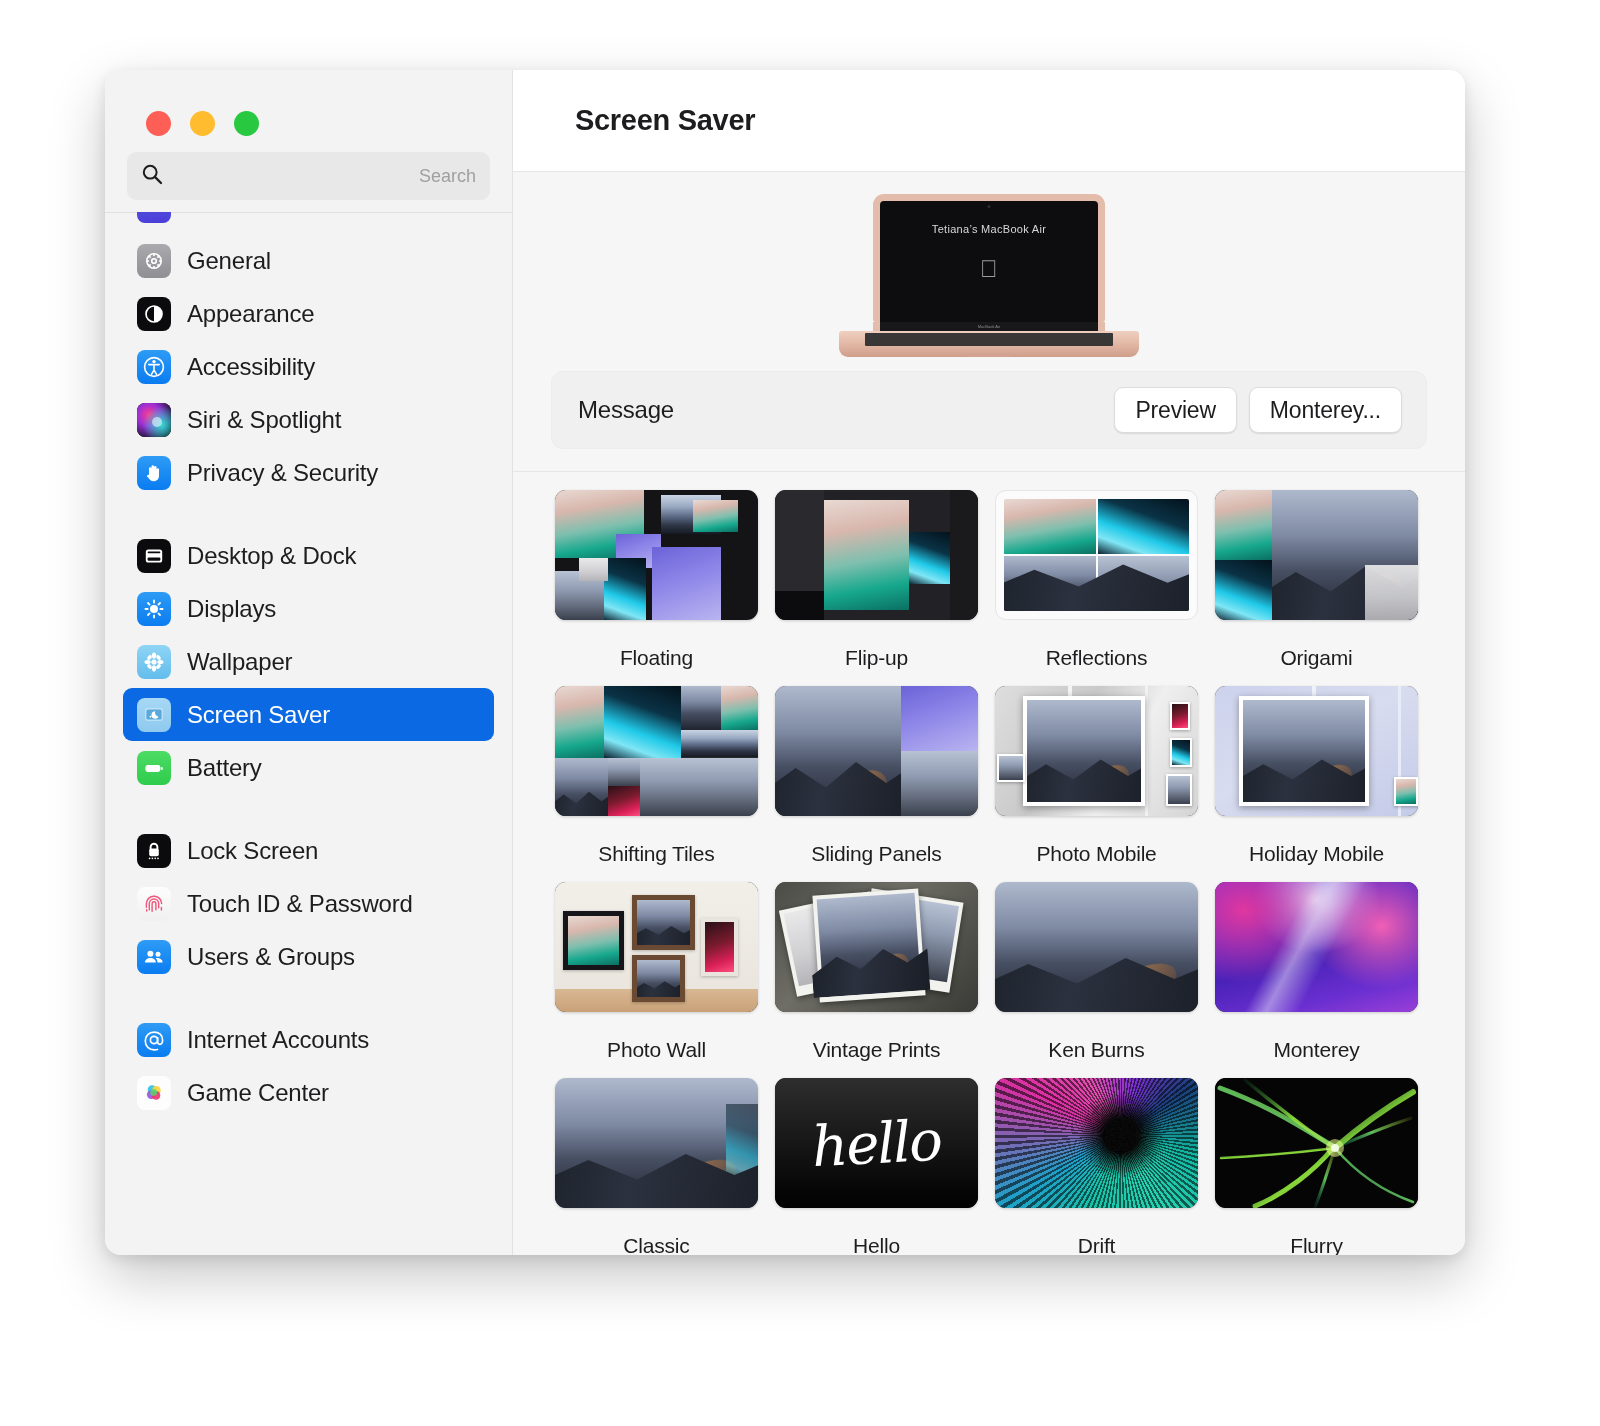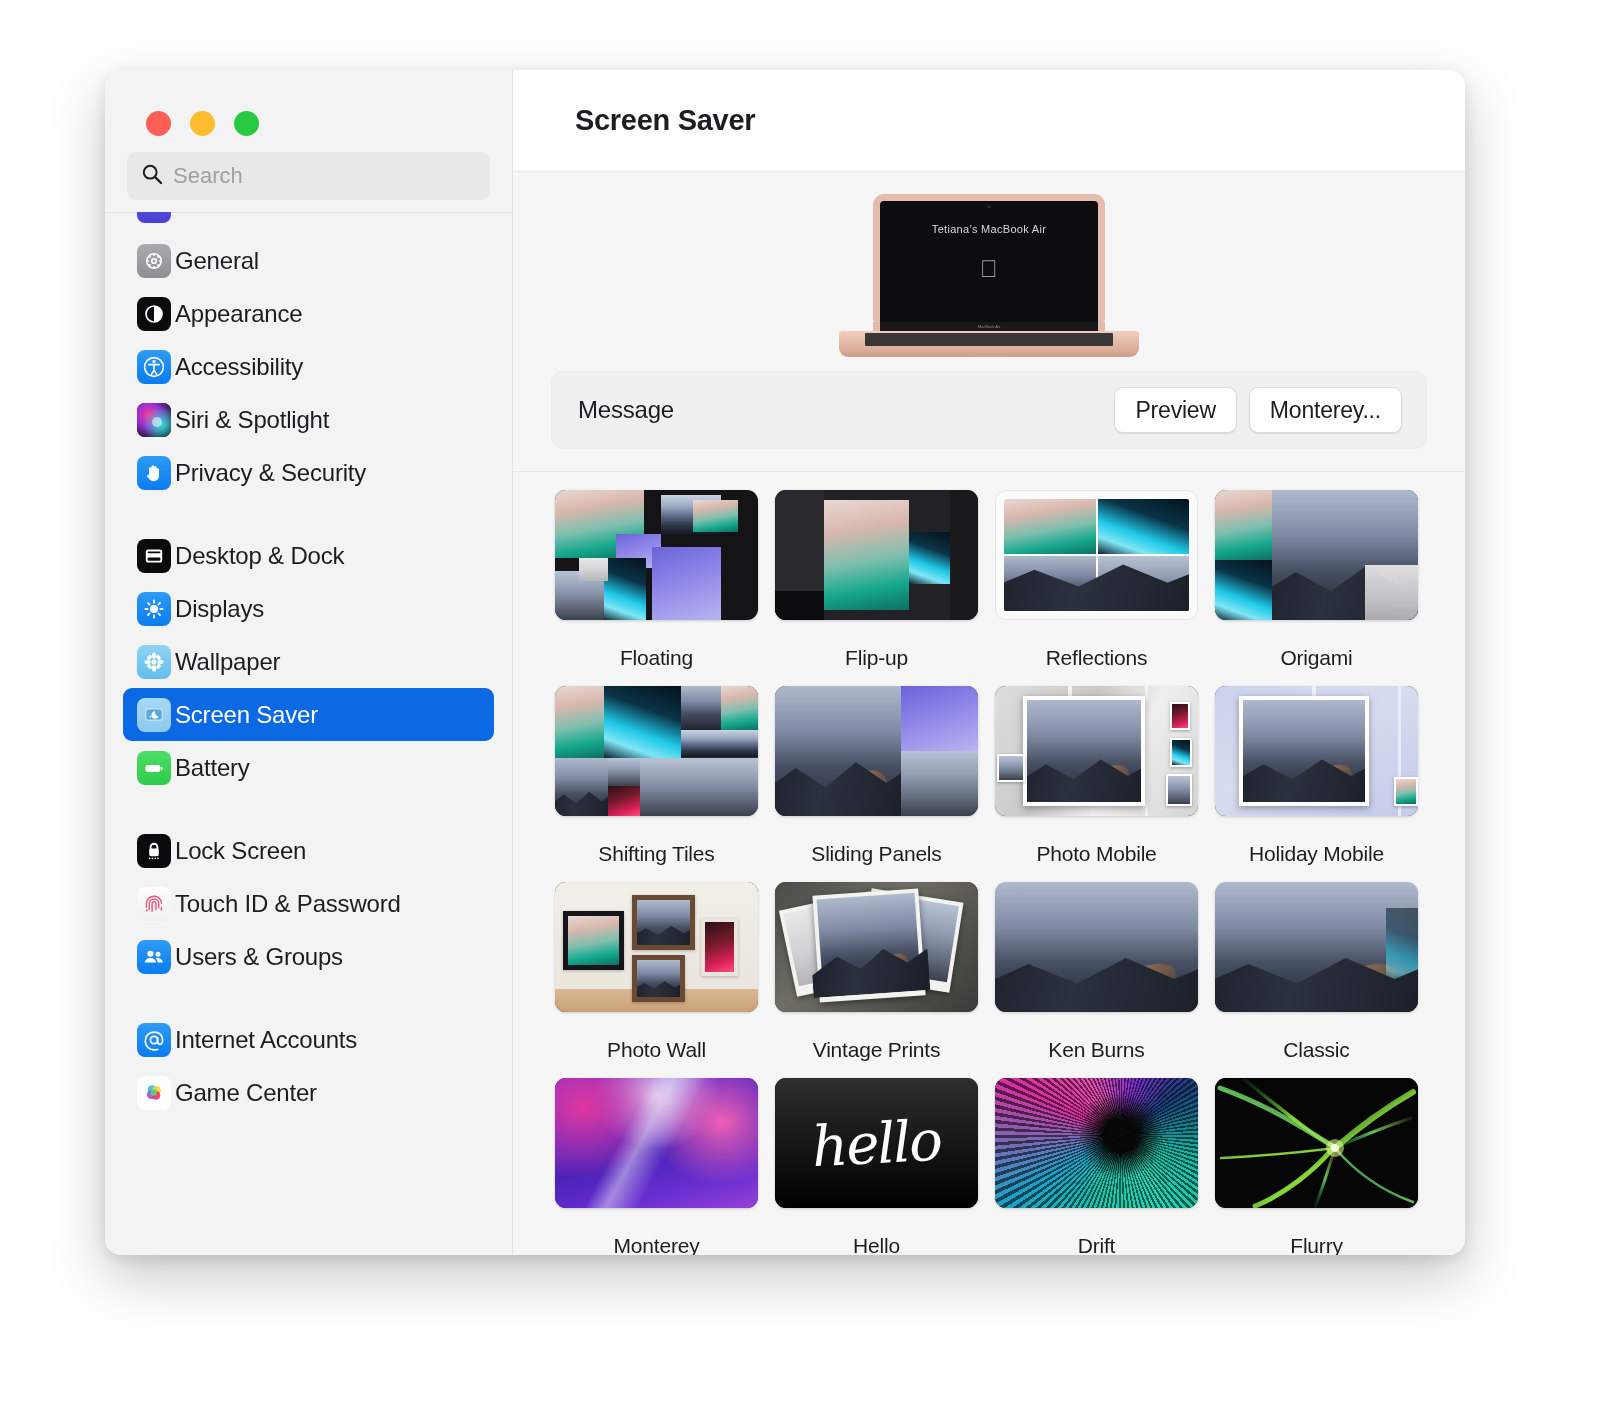--- a/index.html
+++ b/index.html
@@ -66,9 +66,10 @@
     background: transparent;
     outline: none;
     font-family: "Liberation Sans", sans-serif;
-    font-size: 22px;
+    font-size: 18px;
     color: #1d1d1f;
     width: 100%;
+    text-align: right;
   }
   .search-input::placeholder { color: #a0a0a0; }
 

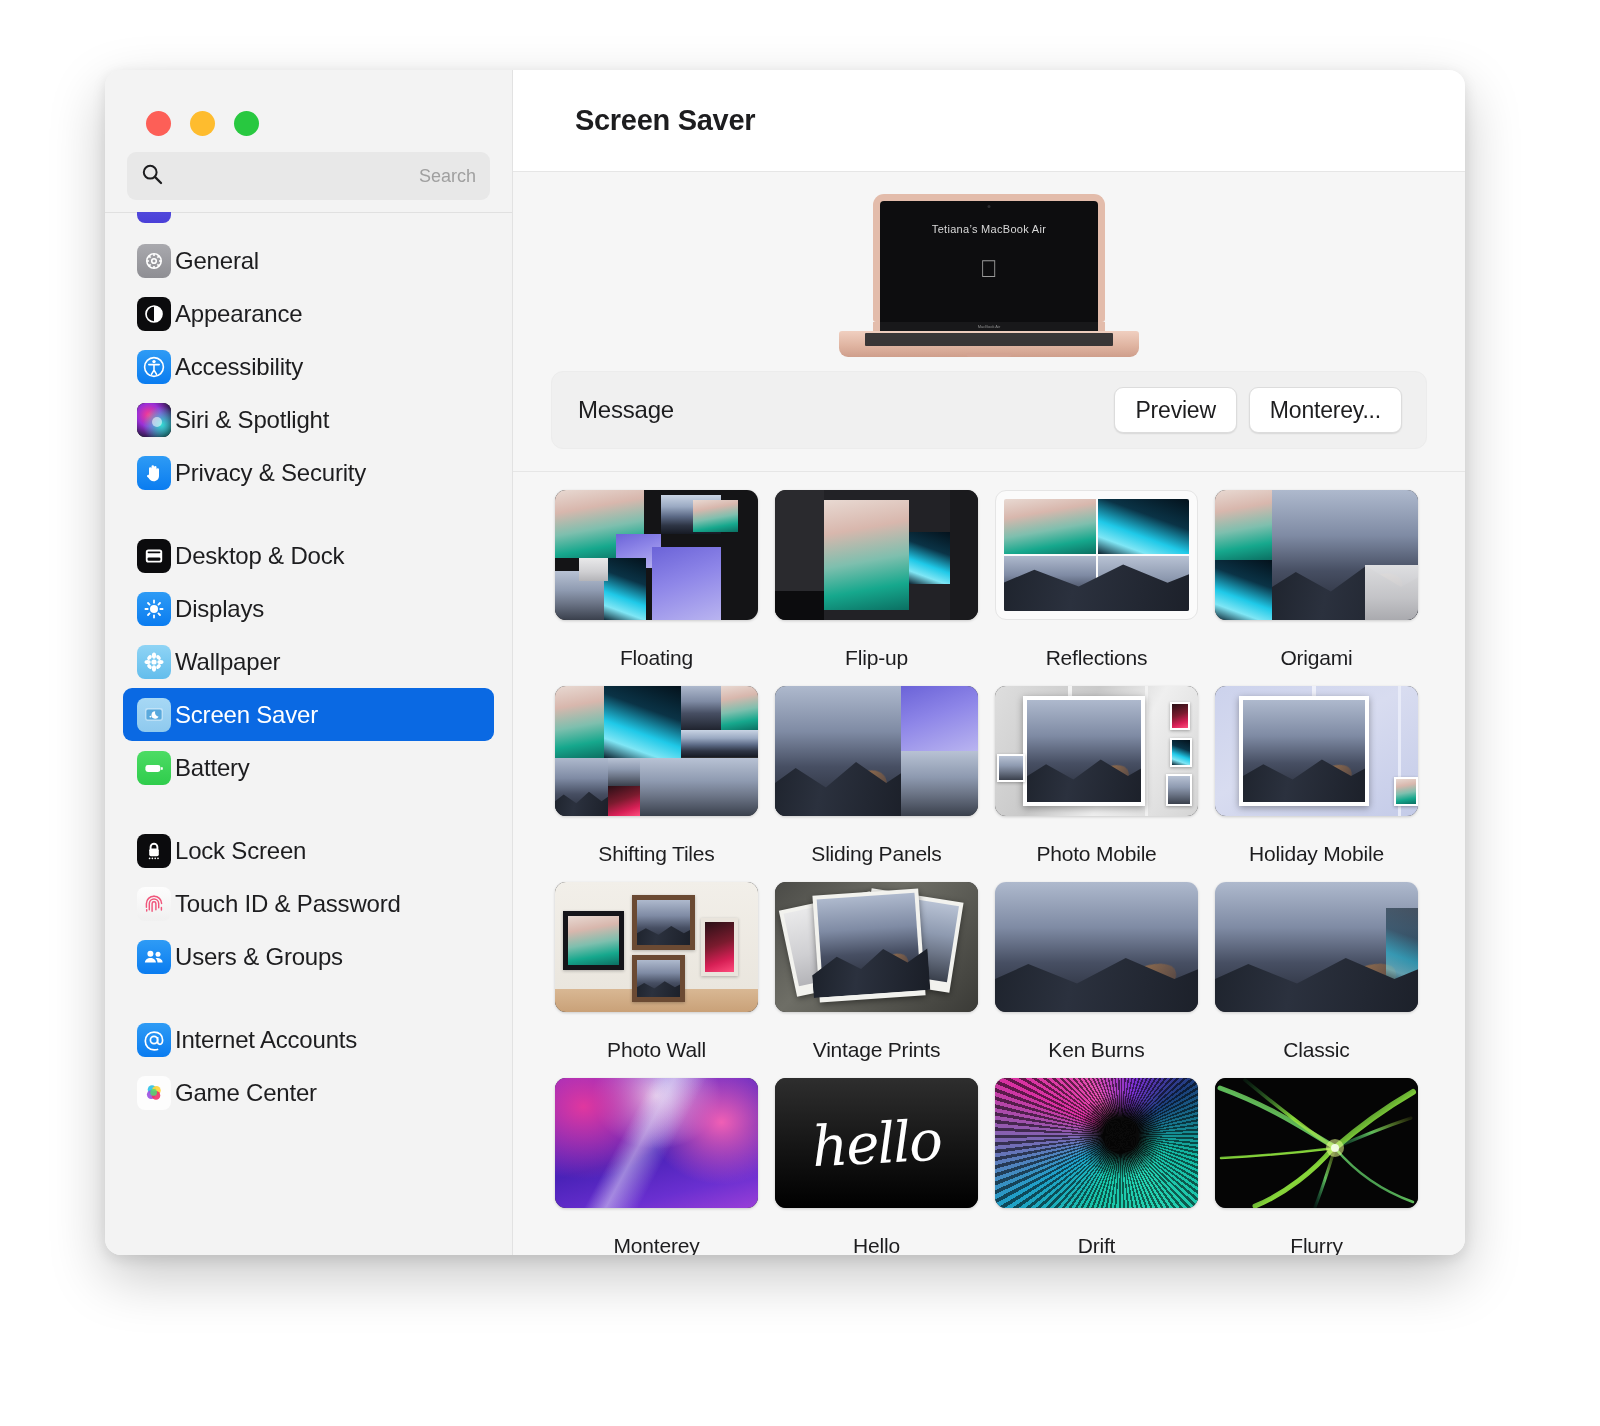--- a/index.html
+++ b/index.html
@@ -93,7 +93,7 @@
   .nav-item {
     display: flex;
     align-items: center;
-    gap: 4px;
+    gap: 16px;
     height: 53px;
     padding: 0 14px;
     border-radius: 9px;

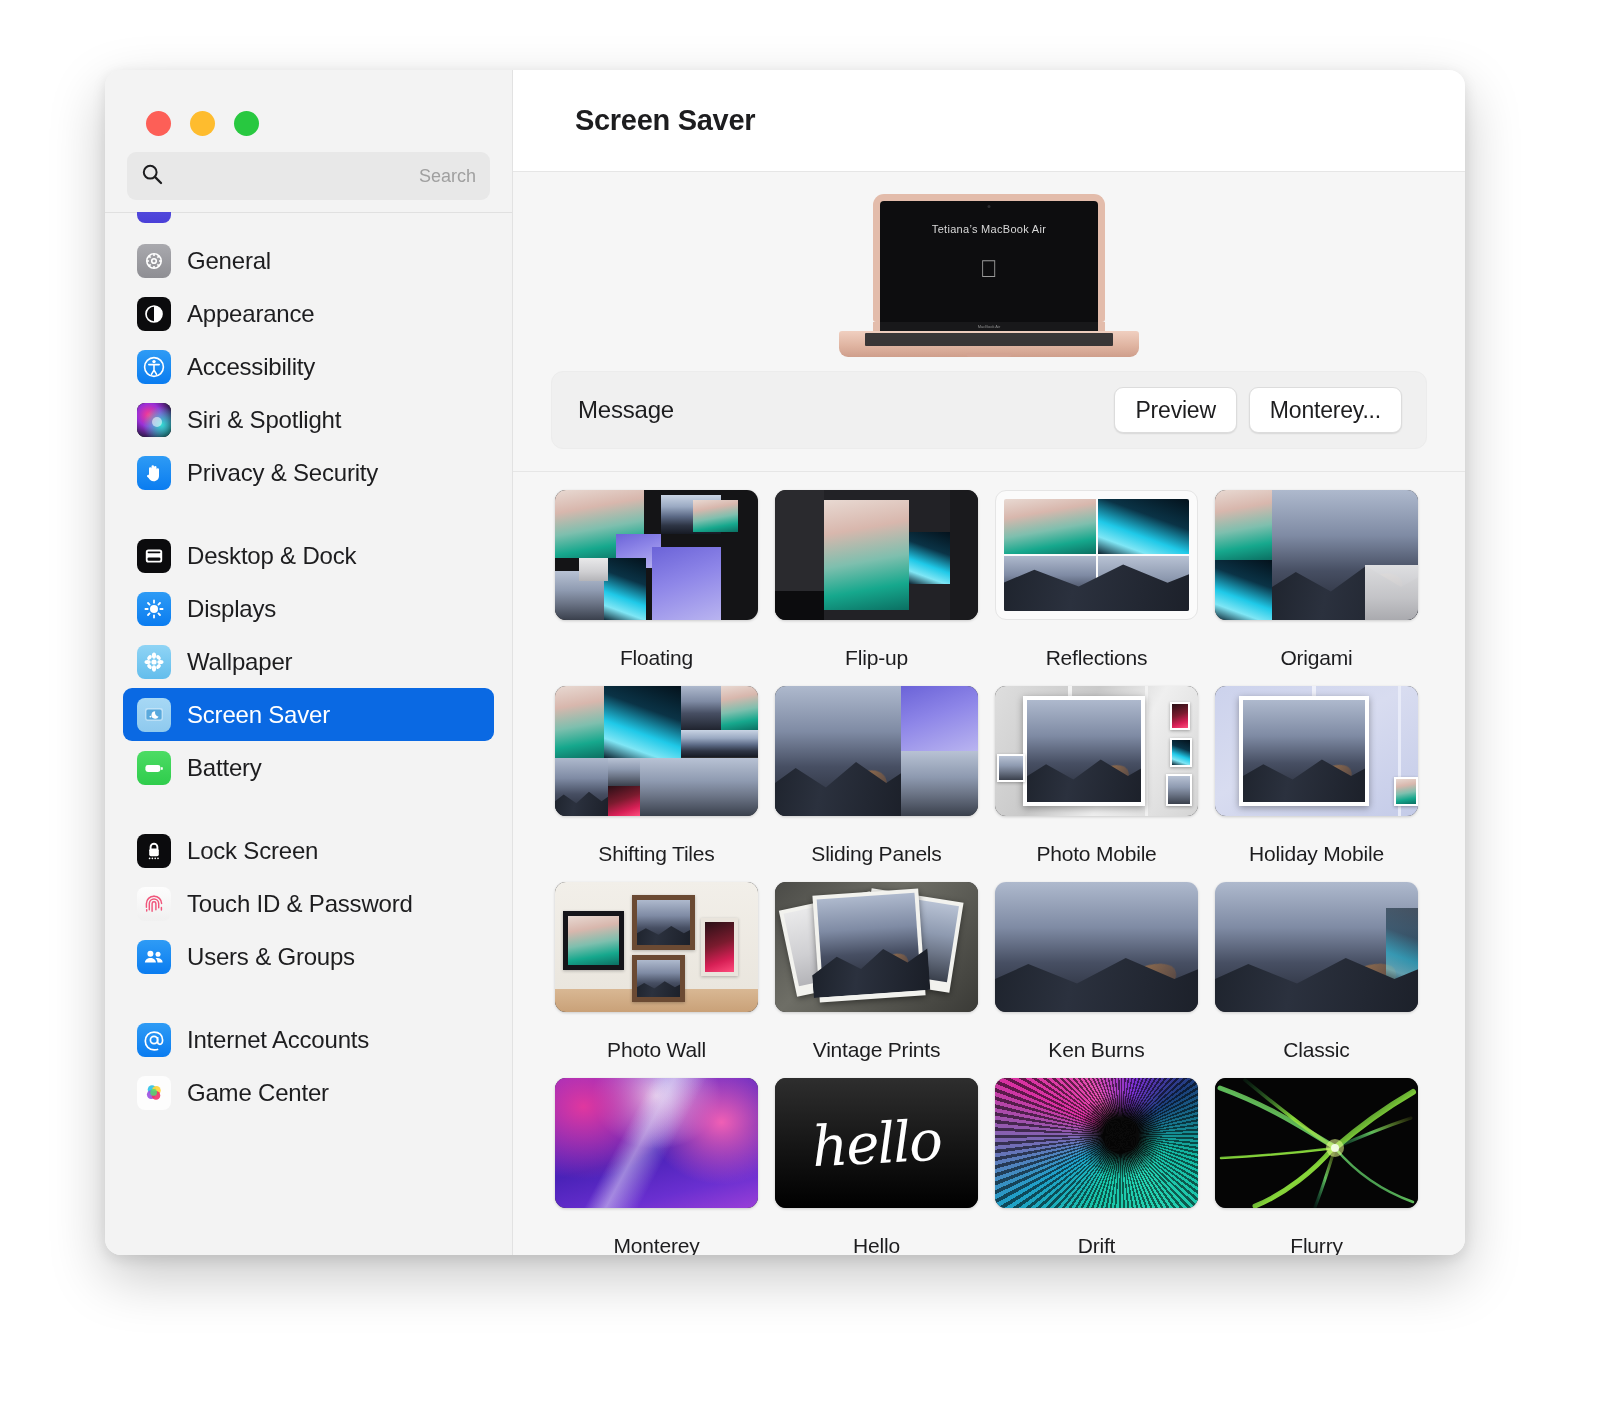--- a/index.html
+++ b/index.html
@@ -873,17 +873,17 @@
           </div>
 
           <div class="cell">
+            <div class="thumb">
+              <div class="monterey"></div>
+            </div>
+            <div class="thumb-label">Monterey</div>
+          </div>
+
+          <div class="cell">
             <div class="thumb sc-ridge mtn-ridge mtn-sun">
               <div class="t sc-coral" style="right:0;top:20%;width:16%;height:60%;opacity:.55;"></div>
             </div>
             <div class="thumb-label">Classic</div>
-          </div>
-
-          <div class="cell">
-            <div class="thumb">
-              <div class="monterey"></div>
-            </div>
-            <div class="thumb-label">Monterey</div>
           </div>
 
           <div class="cell">

